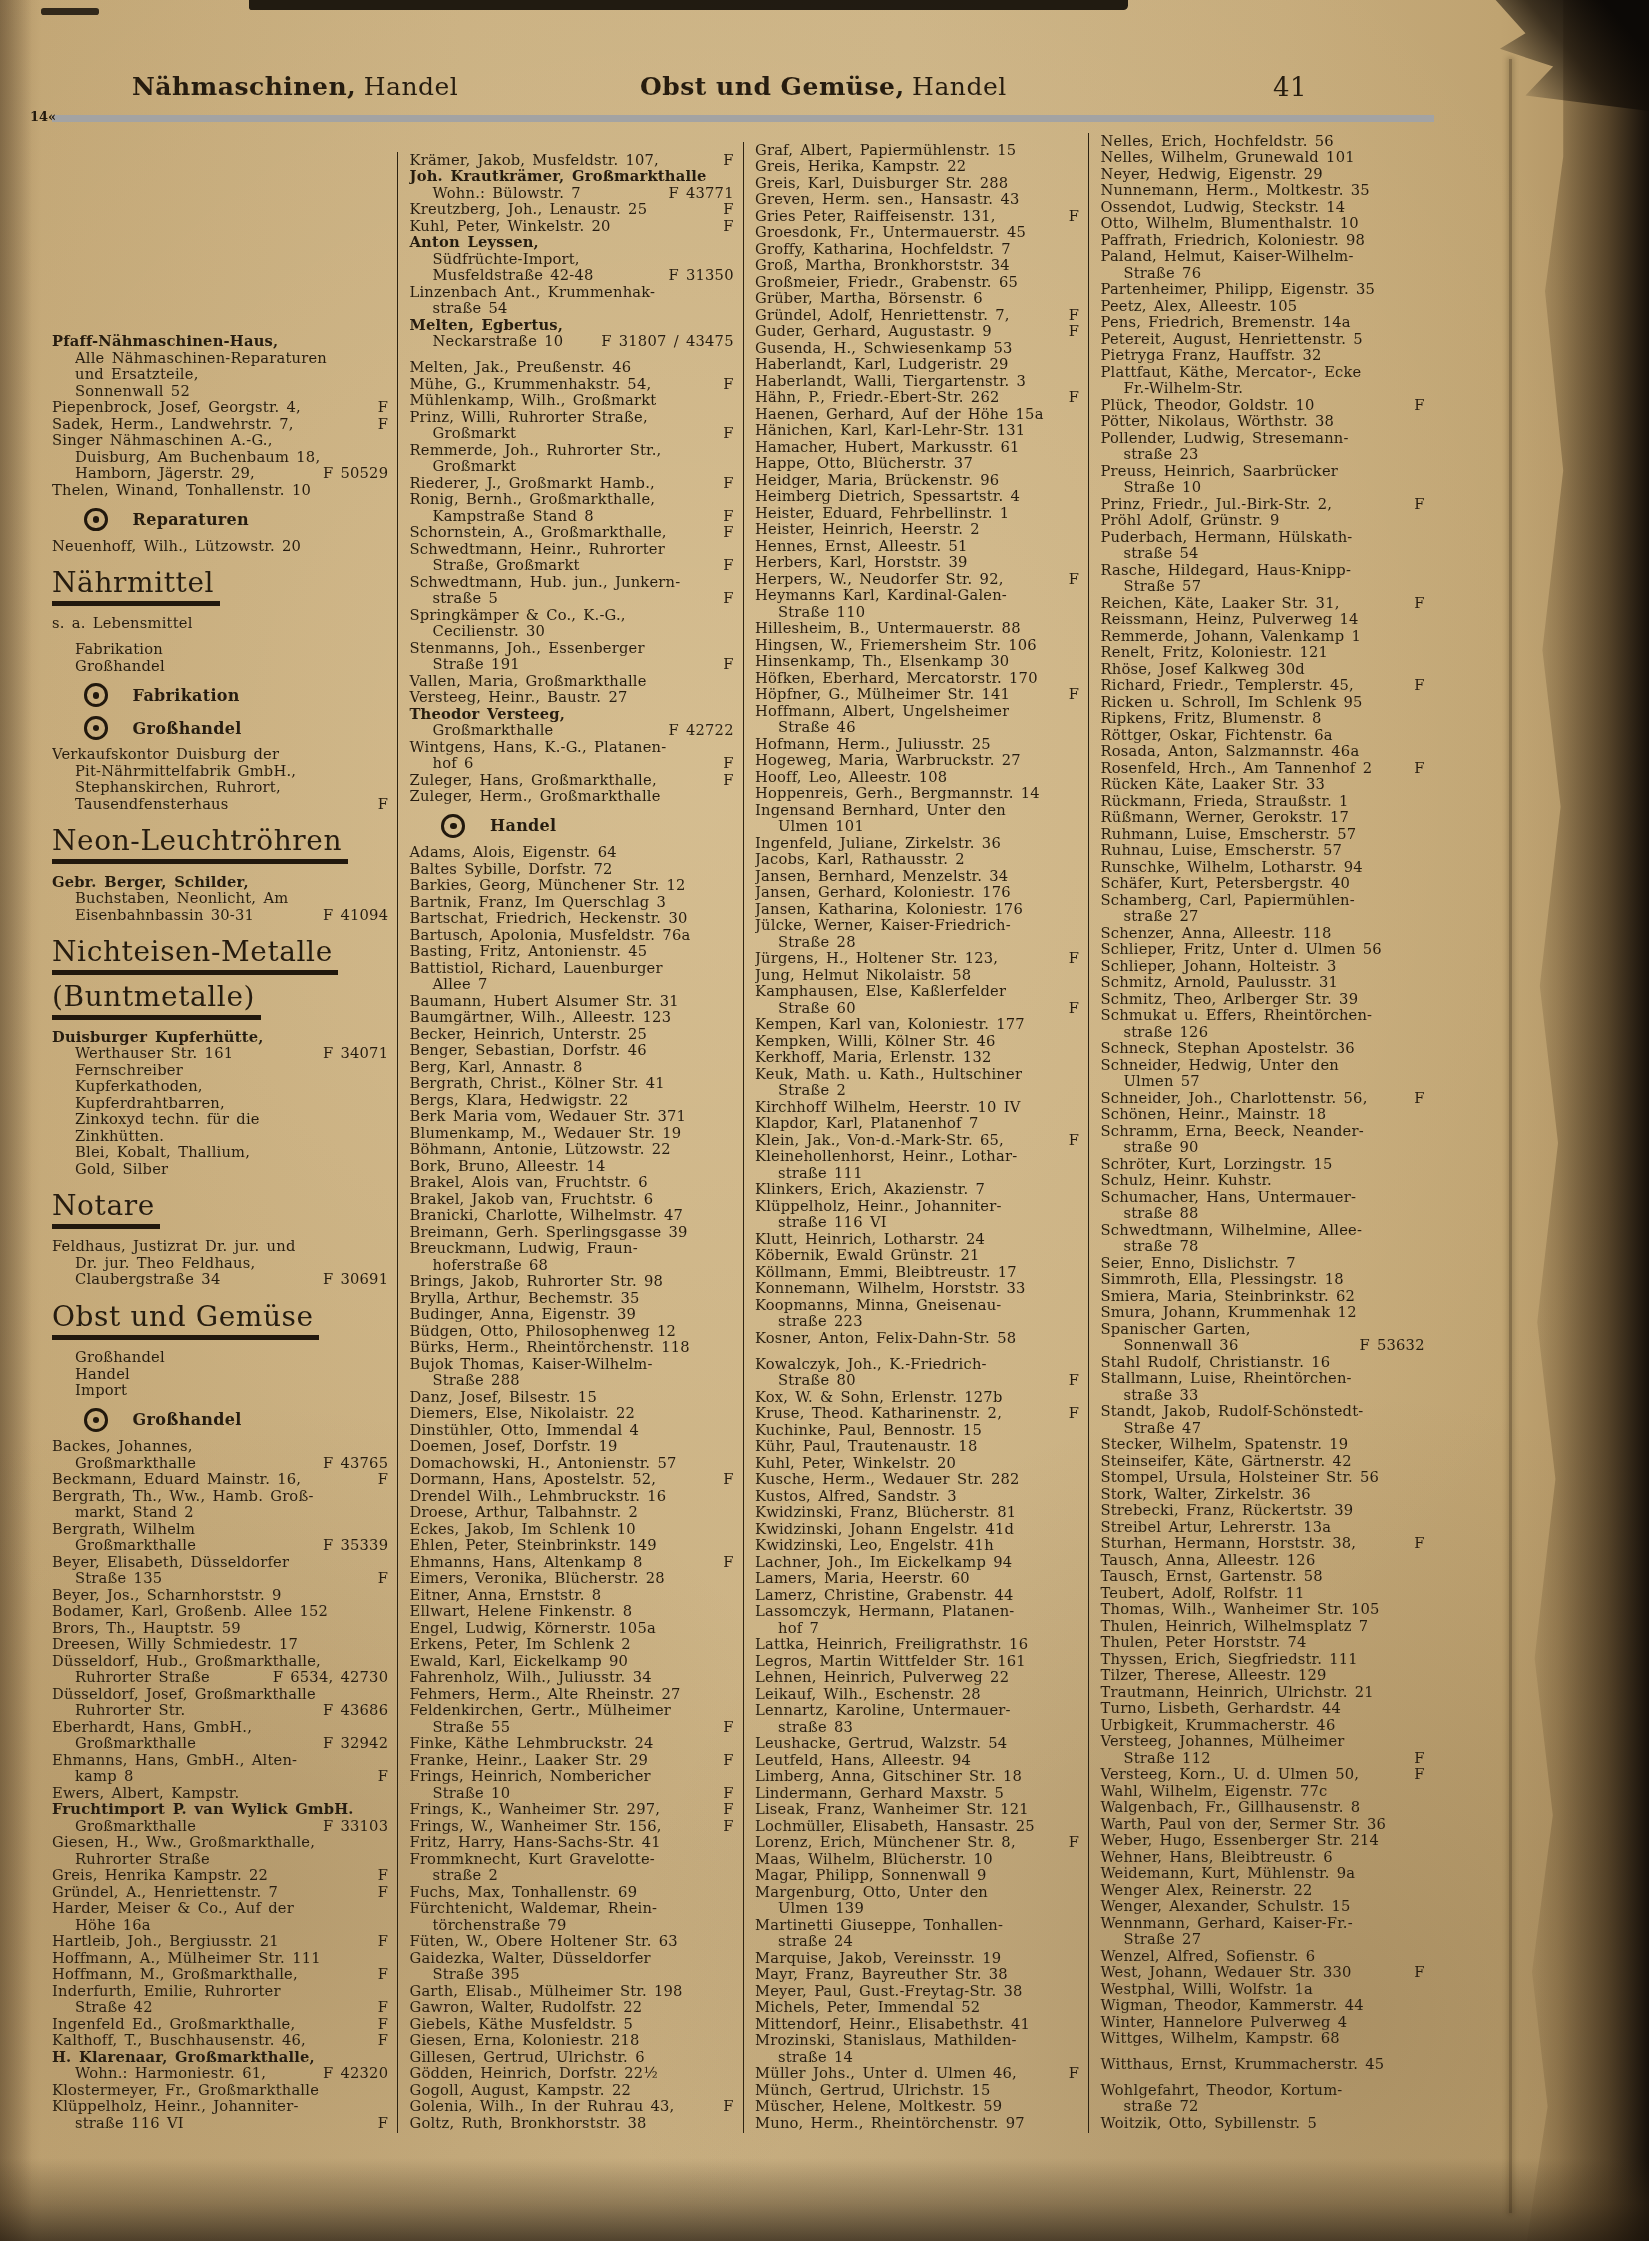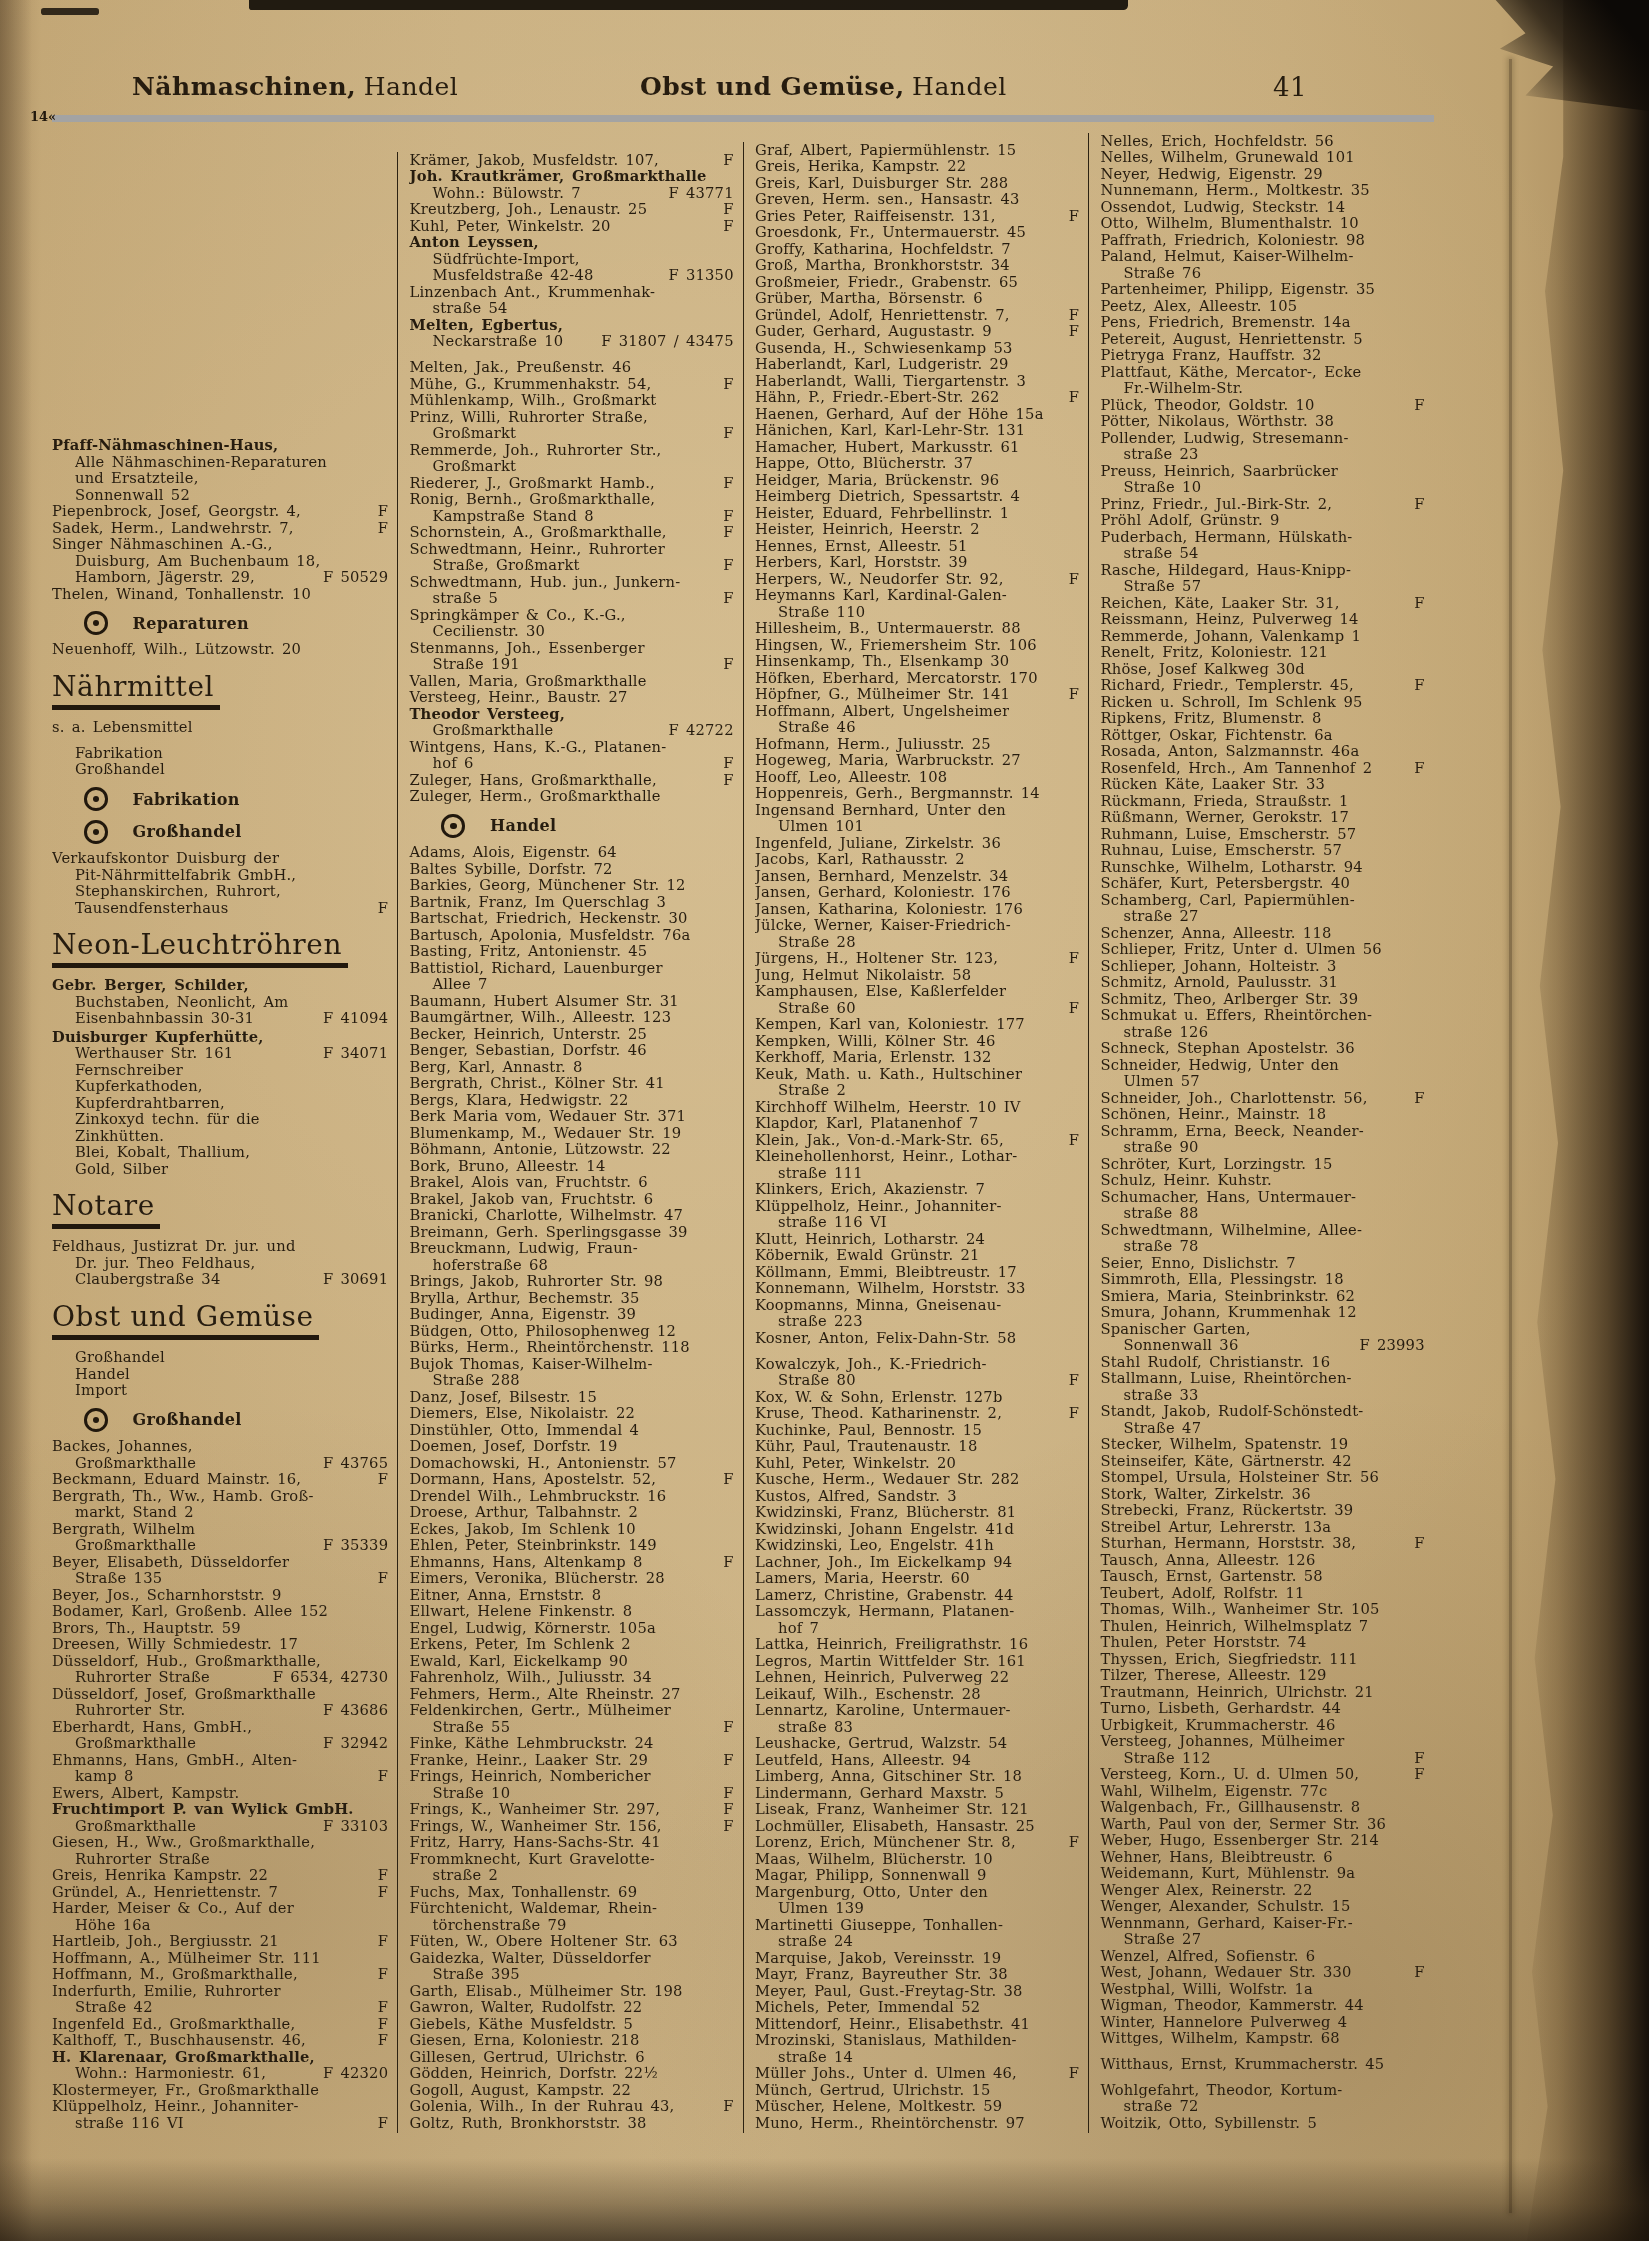--- a/index.html
+++ b/index.html
@@ -182,6 +182,10 @@
               <span class="r">F 41094</span>
             </div>
           </div>
+          <div class="section">
+            <div class="section-line">Nichteisen-Metalle</div>
+            <div class="section-line">(Buntmetalle)</div>
+          </div>
           <div class="entries">
             <div class="line bold">
               <span class="t">Duisburger Kupferhütte,</span>

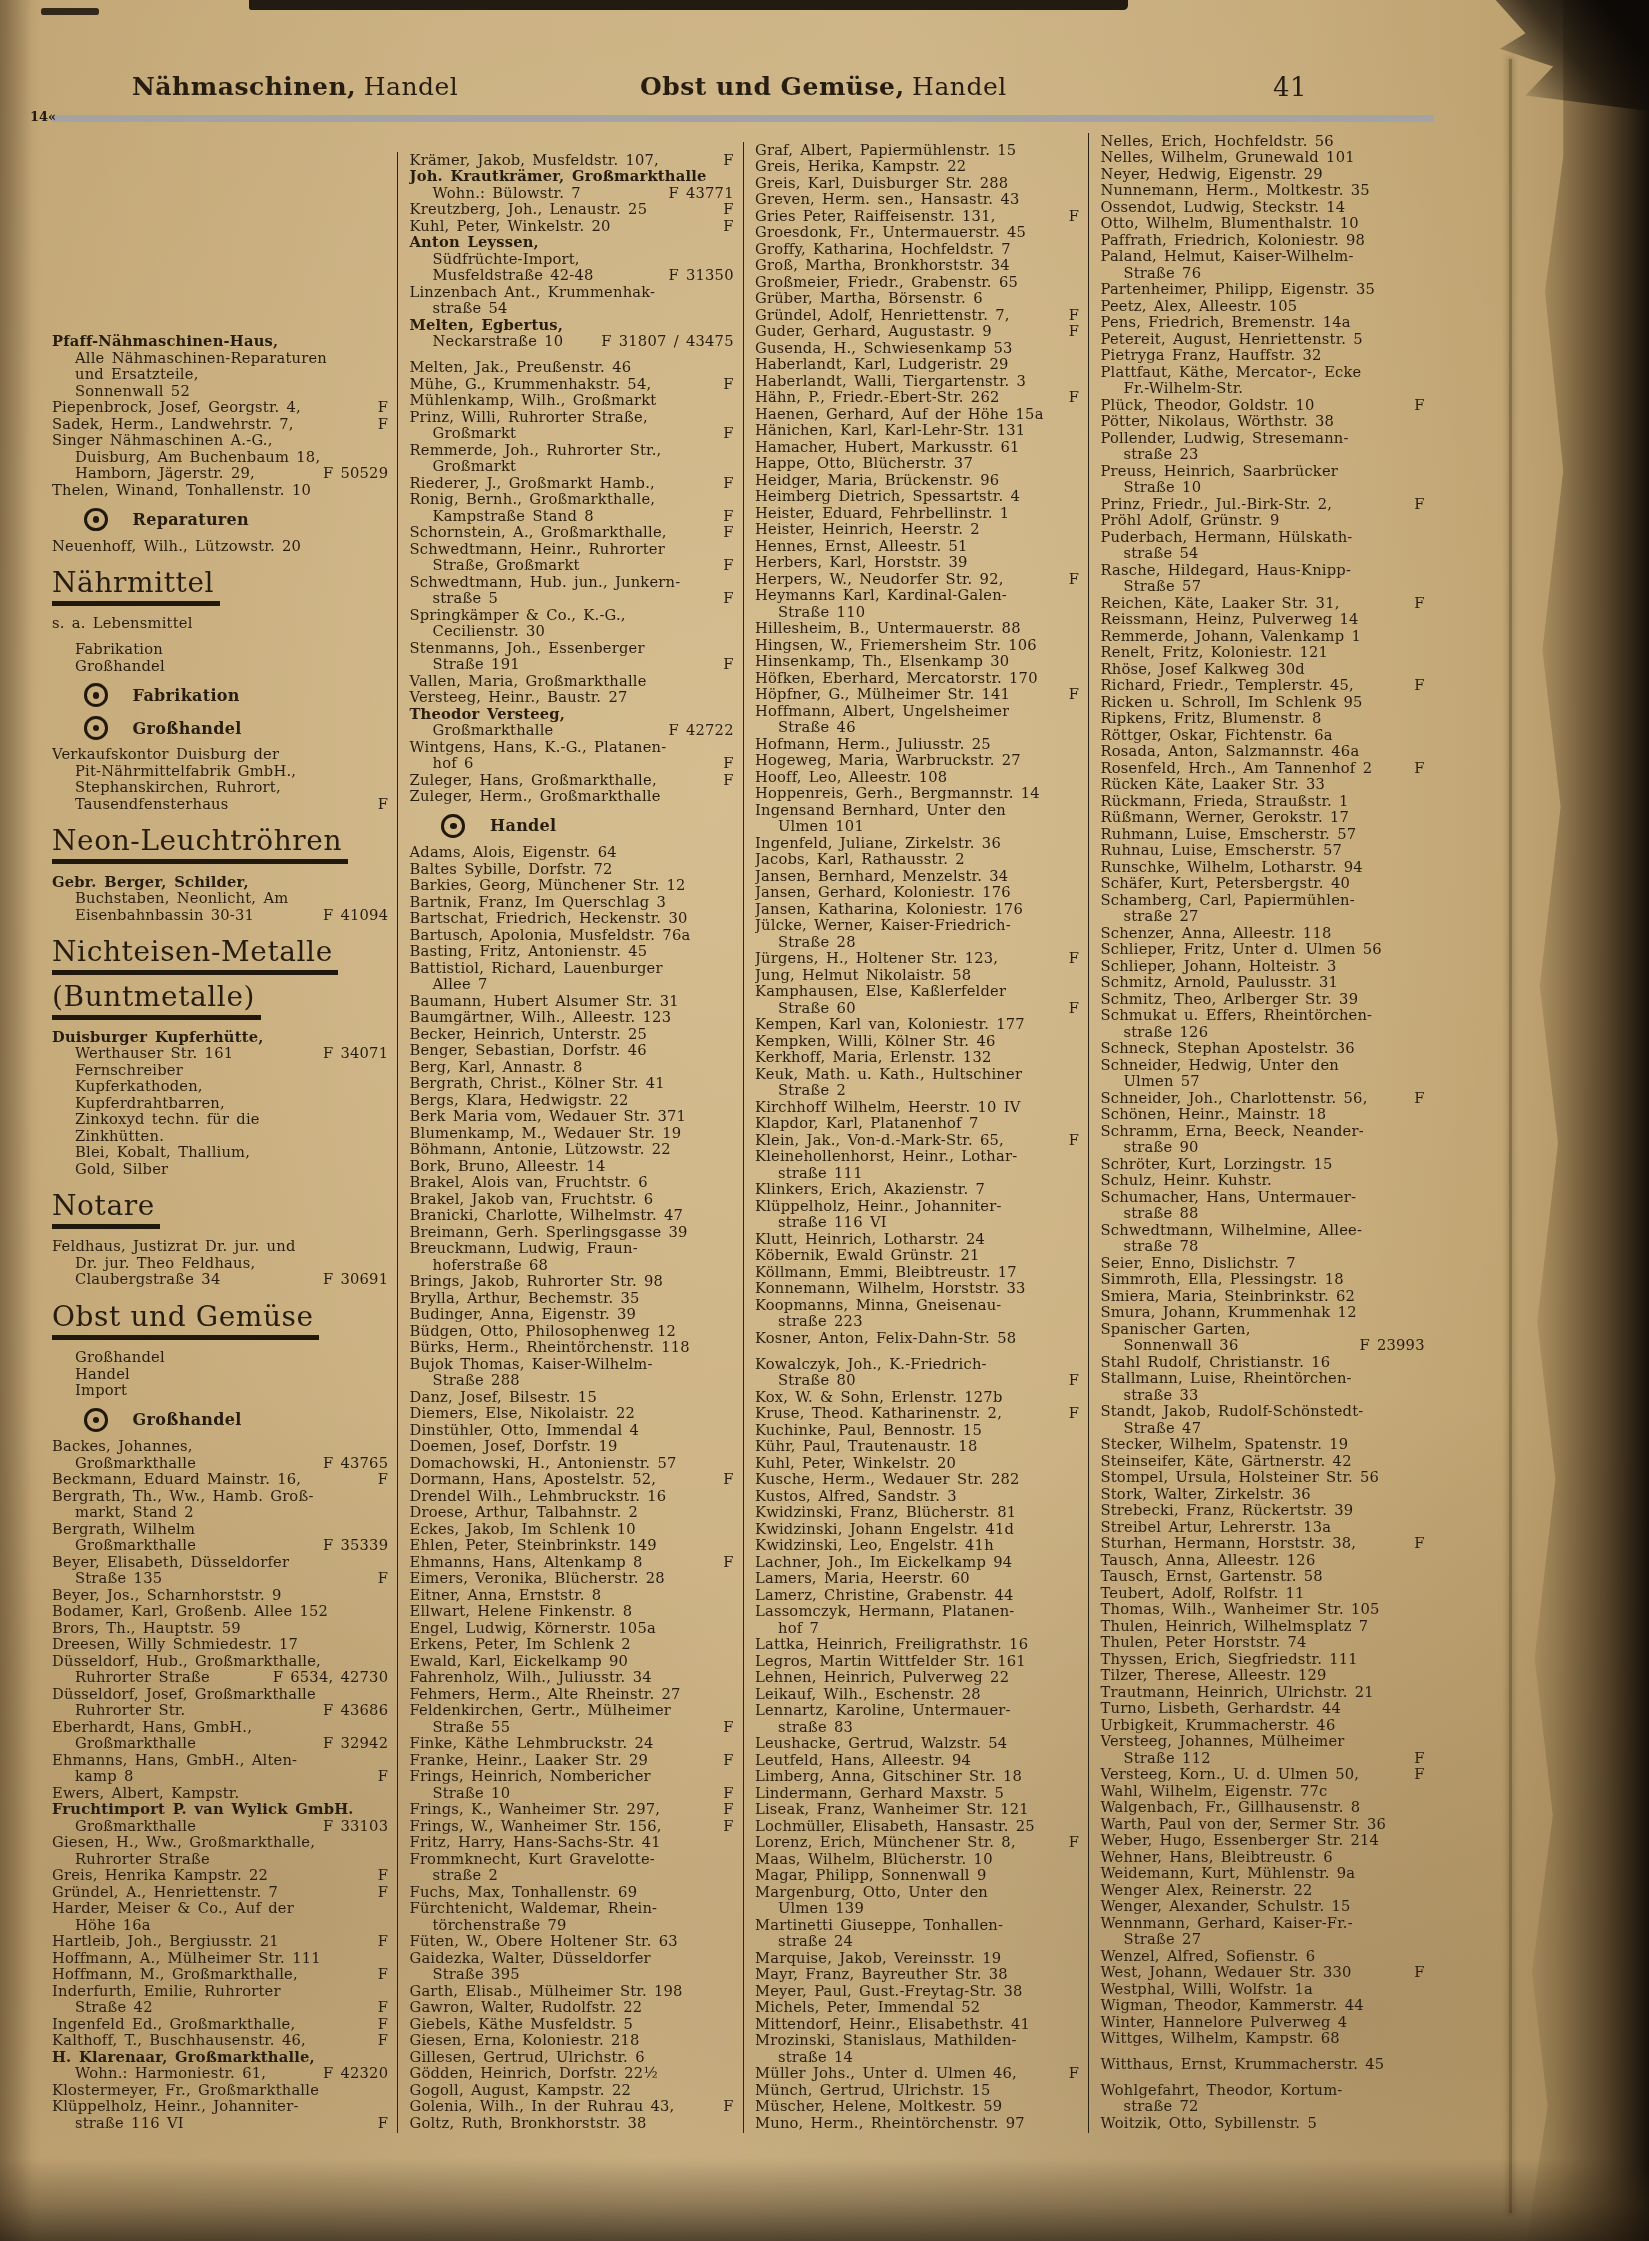--- a/index.html
+++ b/index.html
@@ -1394,7 +1394,7 @@
             </div>
             <div class="line indent">
               <span class="t">Sonnenwall 36</span>
-              <span class="r">F 23993</span>
+              <span class="r">F 53632</span>
             </div>
             <div class="line">
               <span class="t">Stahl Rudolf, Christianstr. 16</span>

